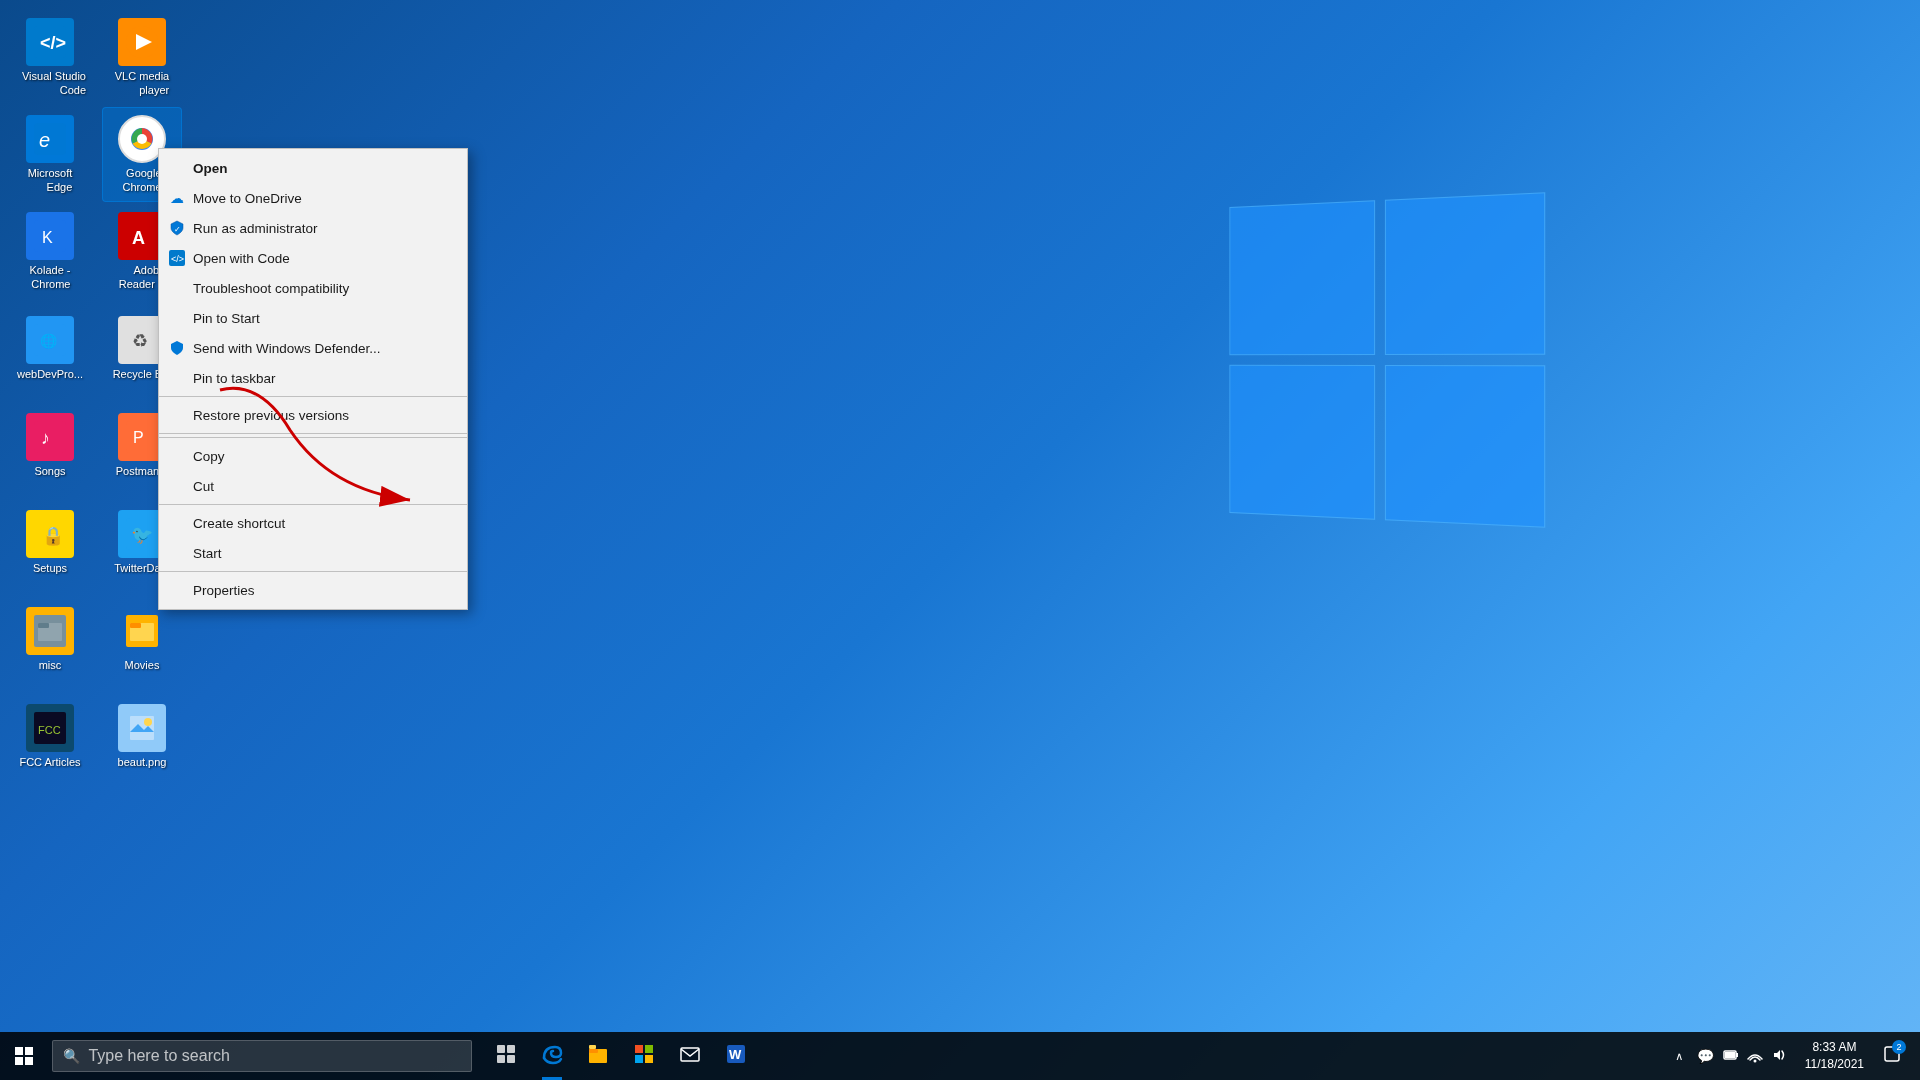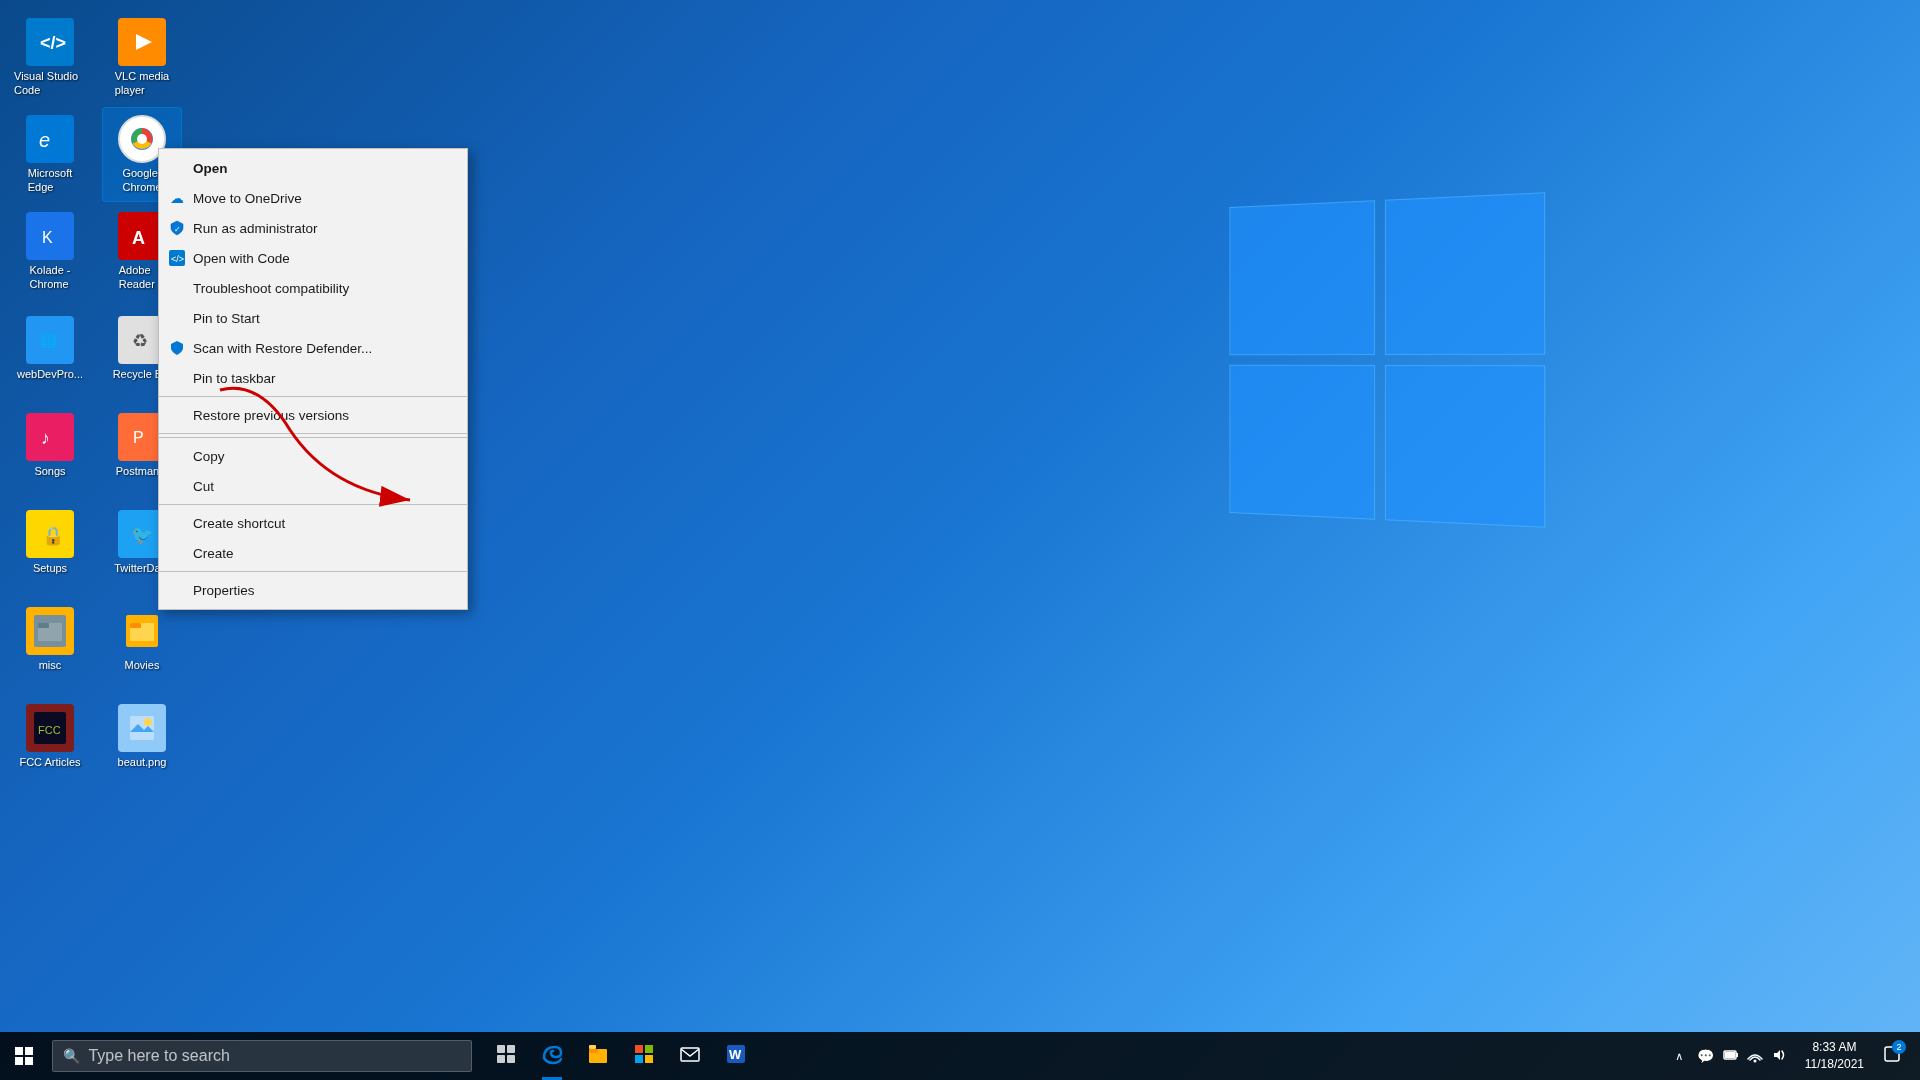--- a/index.html
+++ b/index.html
@@ -77,7 +77,7 @@
     .icon-label {
       font-size: 11px;
       color: white;
-      text-align: left;
+      text-align: right;
       text-shadow: 1px 1px 2px rgba(0,0,0,0.8);
       line-height: 1.2;
       word-break: break-word;

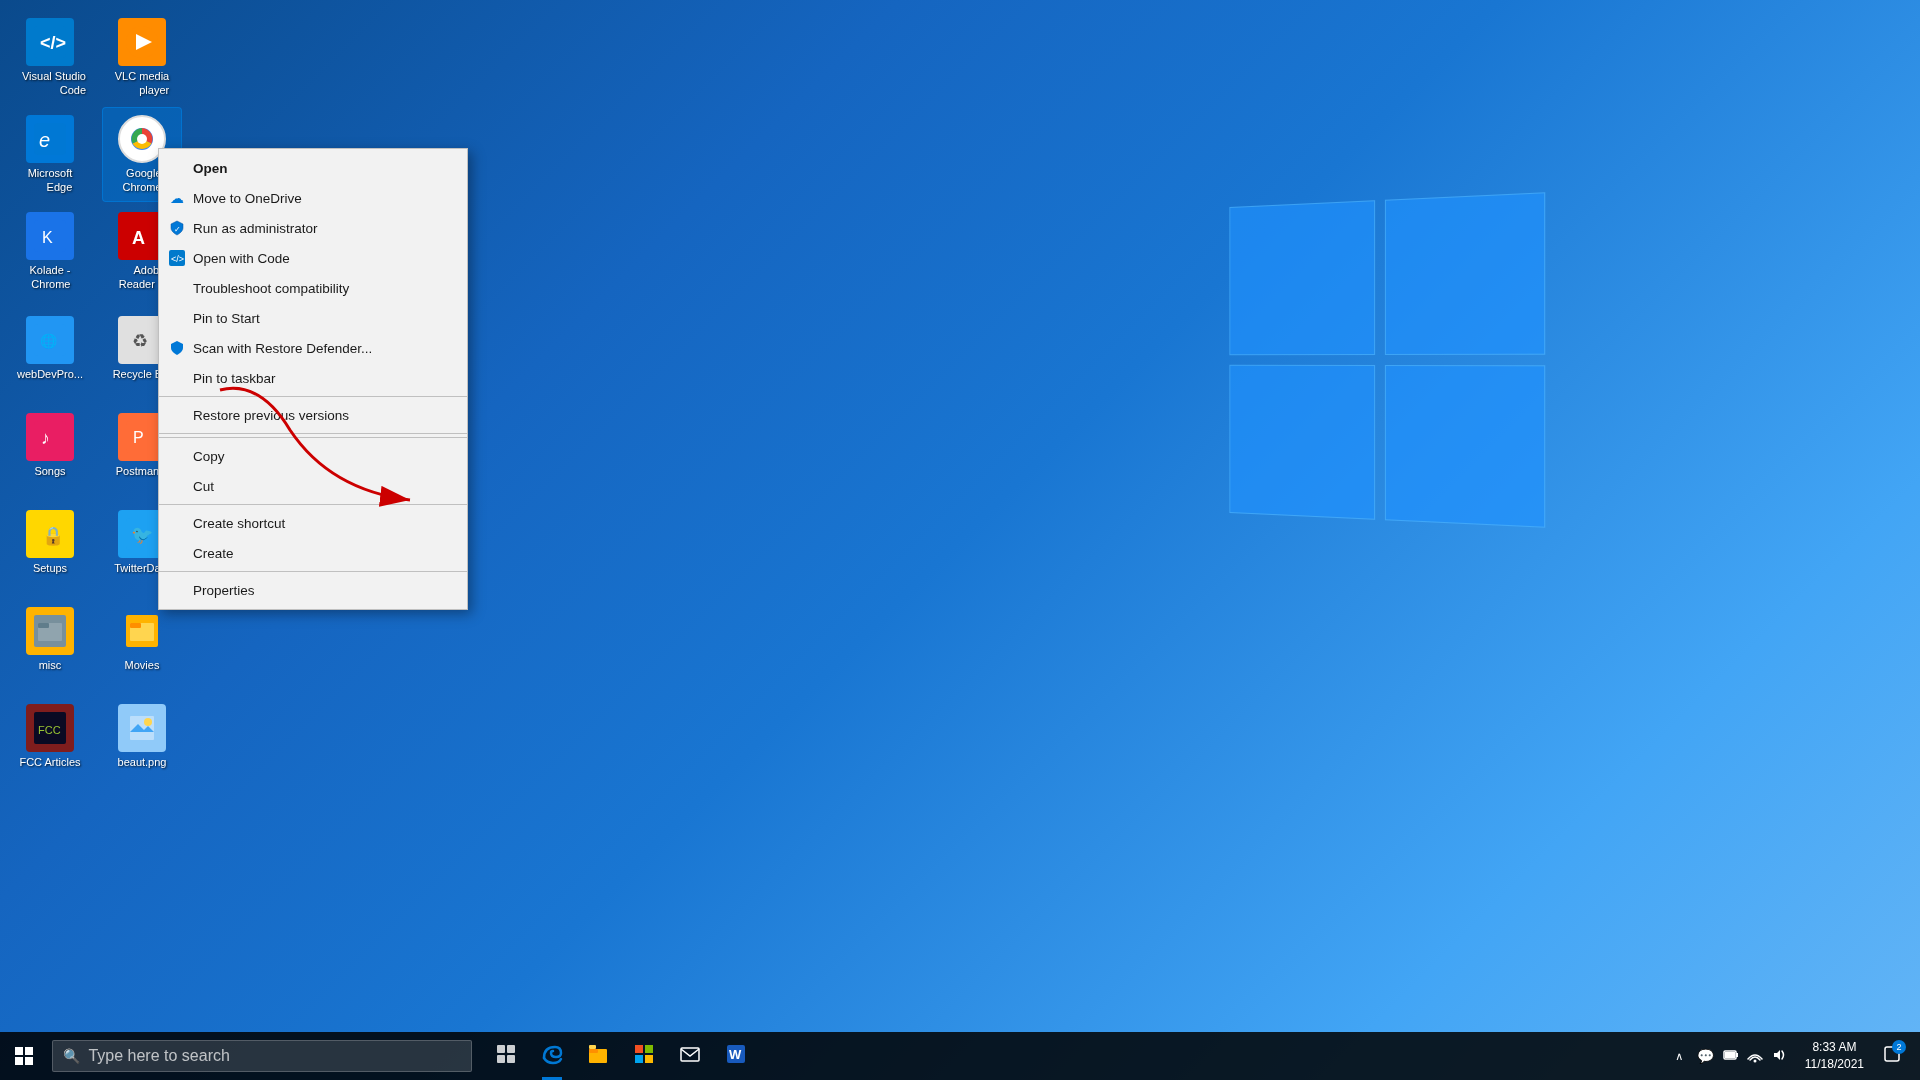--- a/index.html
+++ b/index.html
@@ -547,7 +547,7 @@
             <path d="M8 1 L14 4 L14 8 C14 12 8 15 8 15 C8 15 2 12 2 8 L2 4 Z" fill="#0078d7"></path>
           </svg>
       </span>
-      <span>Scan with Restore Defender...</span>
+      <span>Send with Windows Defender...</span>
     </div>
 
     <div class="ctx-item">

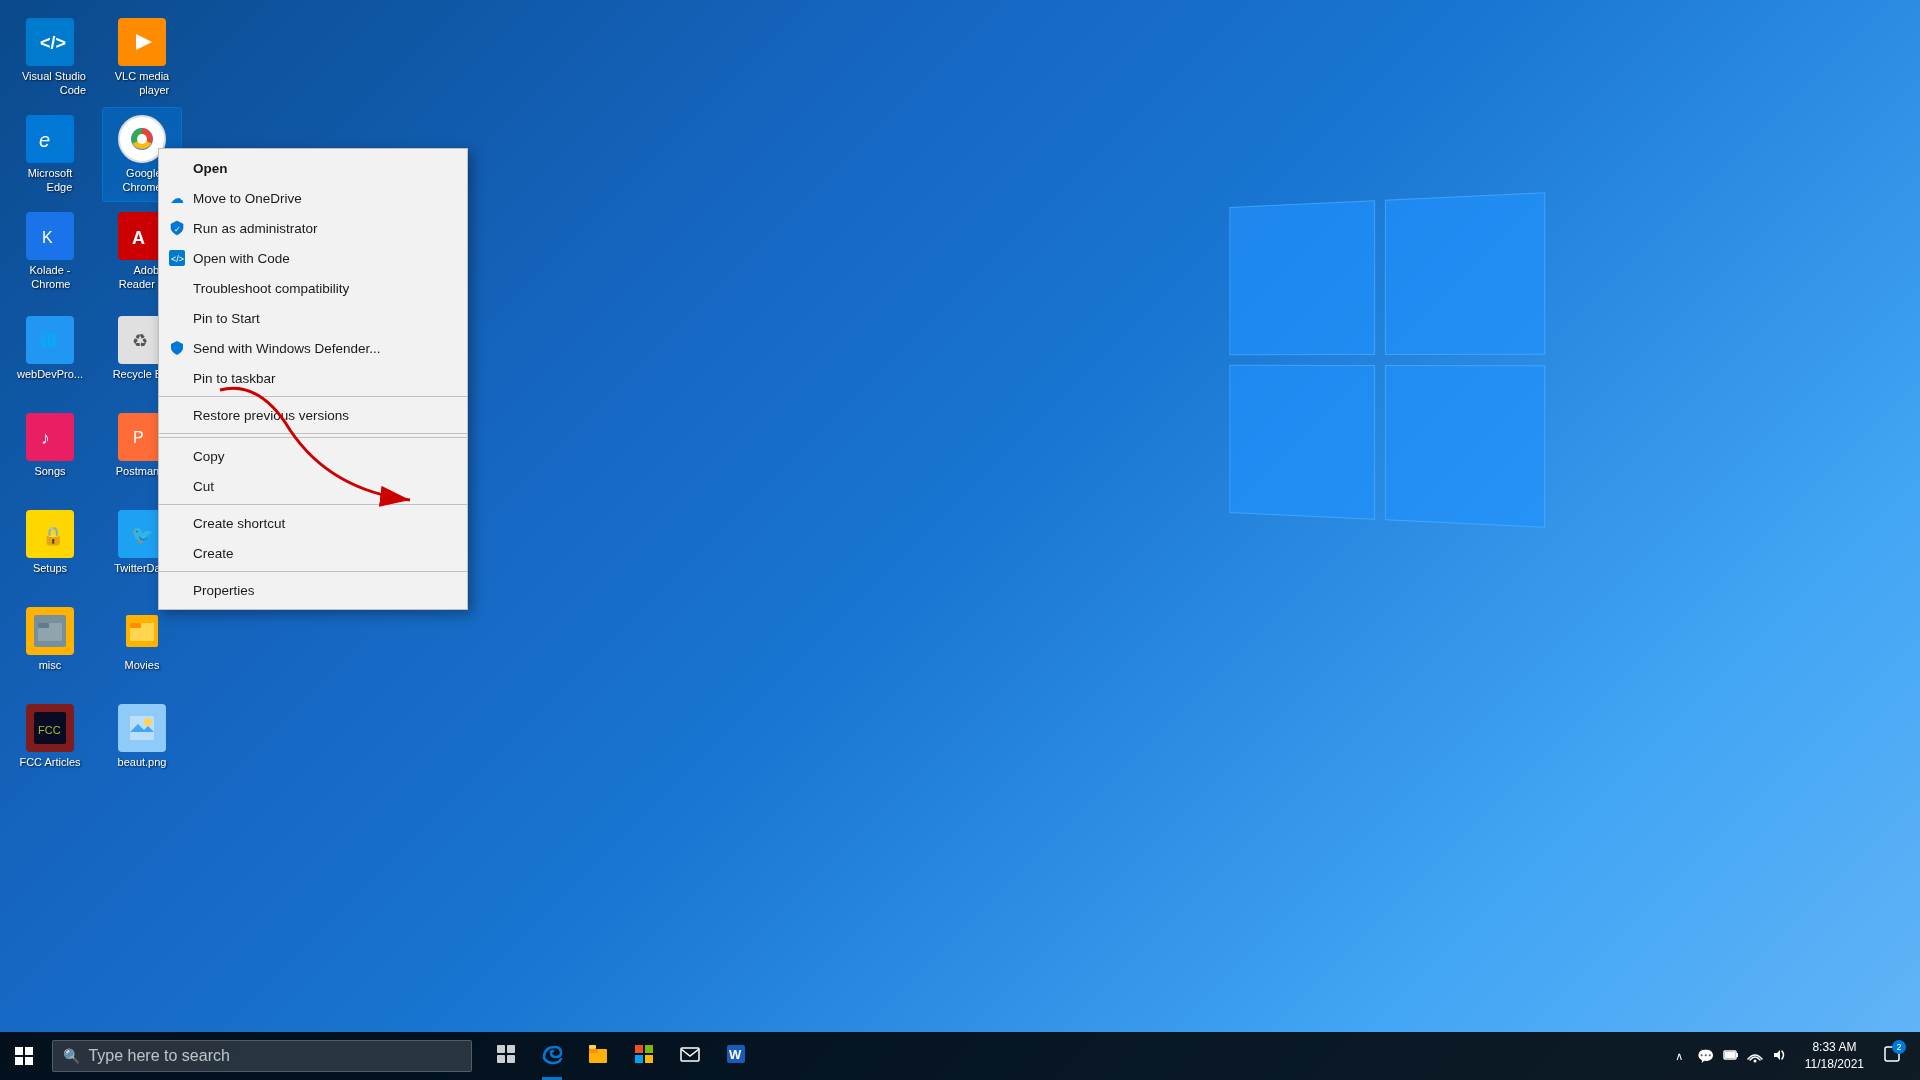--- a/index.html
+++ b/index.html
@@ -583,7 +583,7 @@
 
     <div class="ctx-item">
       <span class="ctx-icon"></span>
-      <span>Create</span>
+      <span>Start</span>
     </div>
     <div class="ctx-separator"></div>
 

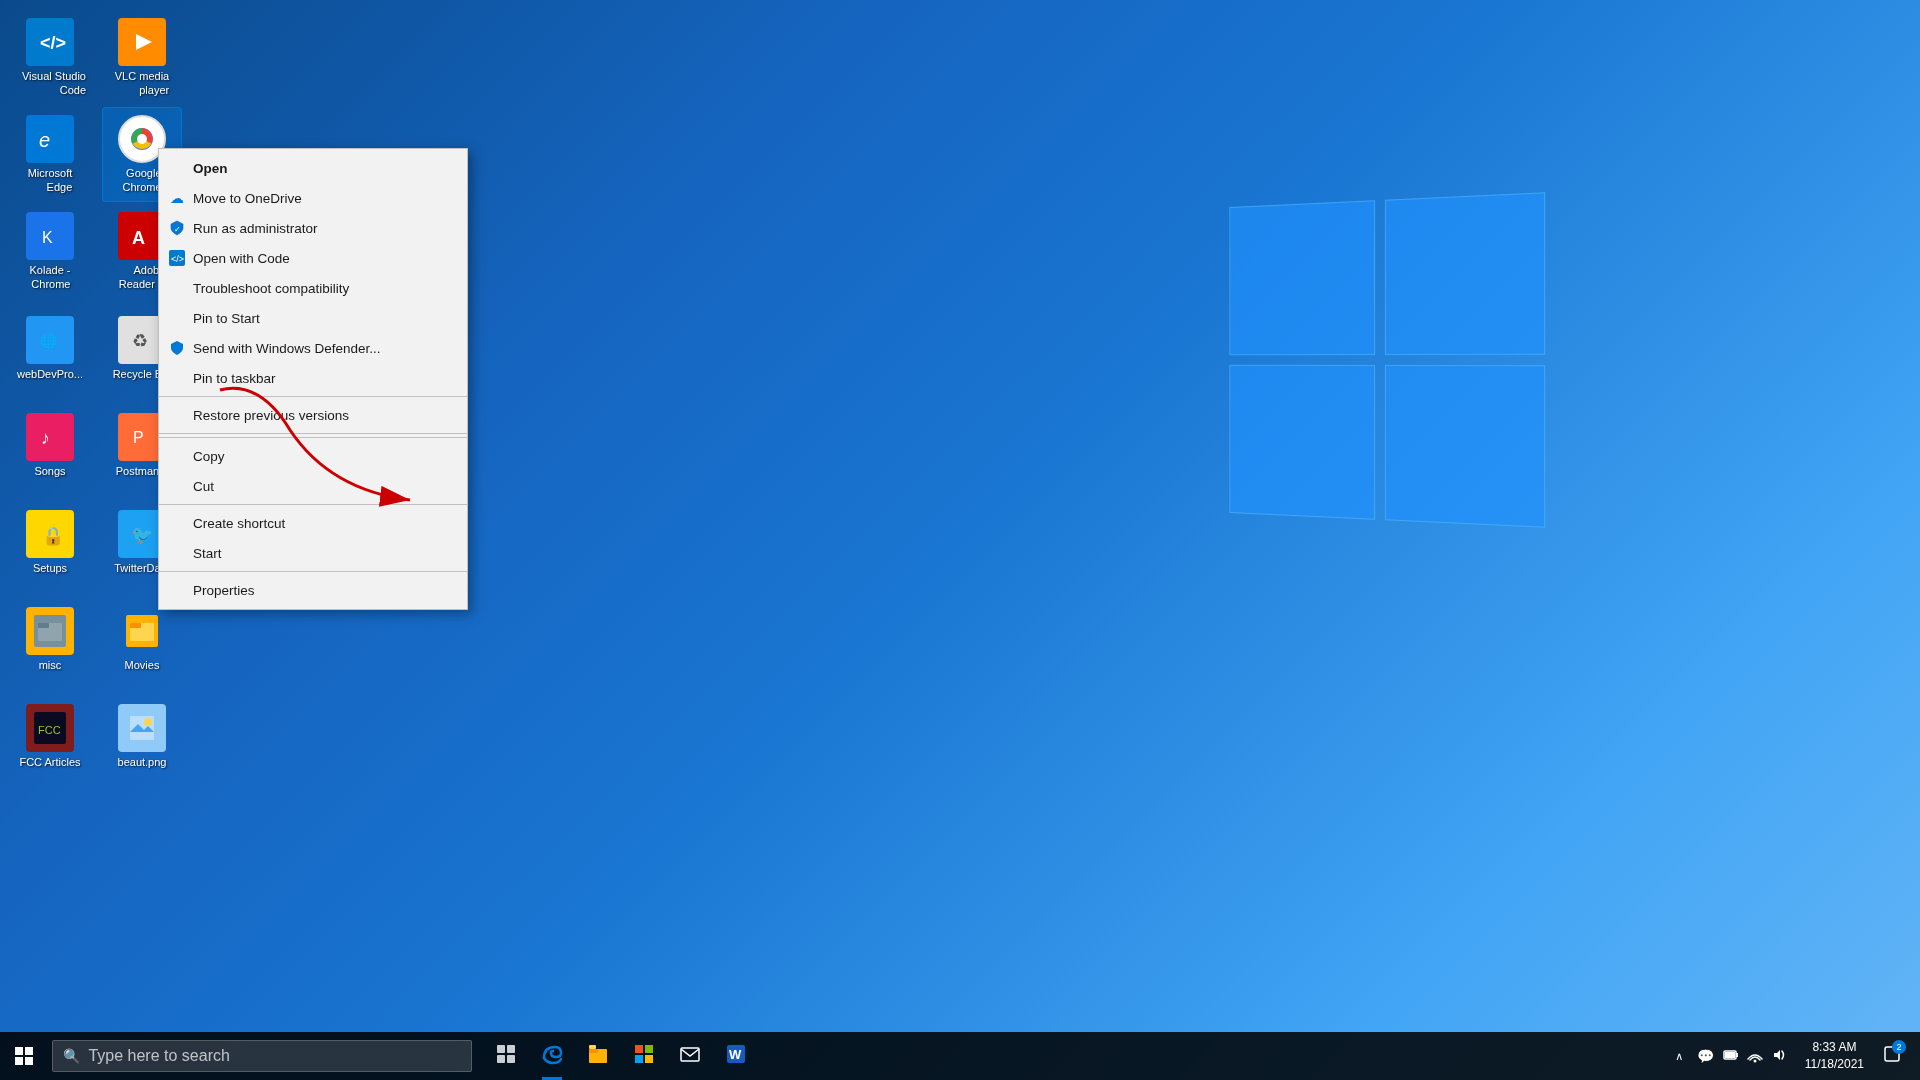--- a/index.html
+++ b/index.html
@@ -106,7 +106,7 @@
     
     .icon-twitter { background: #1da1f2; color: white; }
     
-    .icon-fcc { background: #7f1d1d; color: #99c432; }
+    .icon-fcc { background: #0c4a6e; color: #99c432; }
     
     .icon-beaut { background: #90caf9; color: #1565c0; }
 

